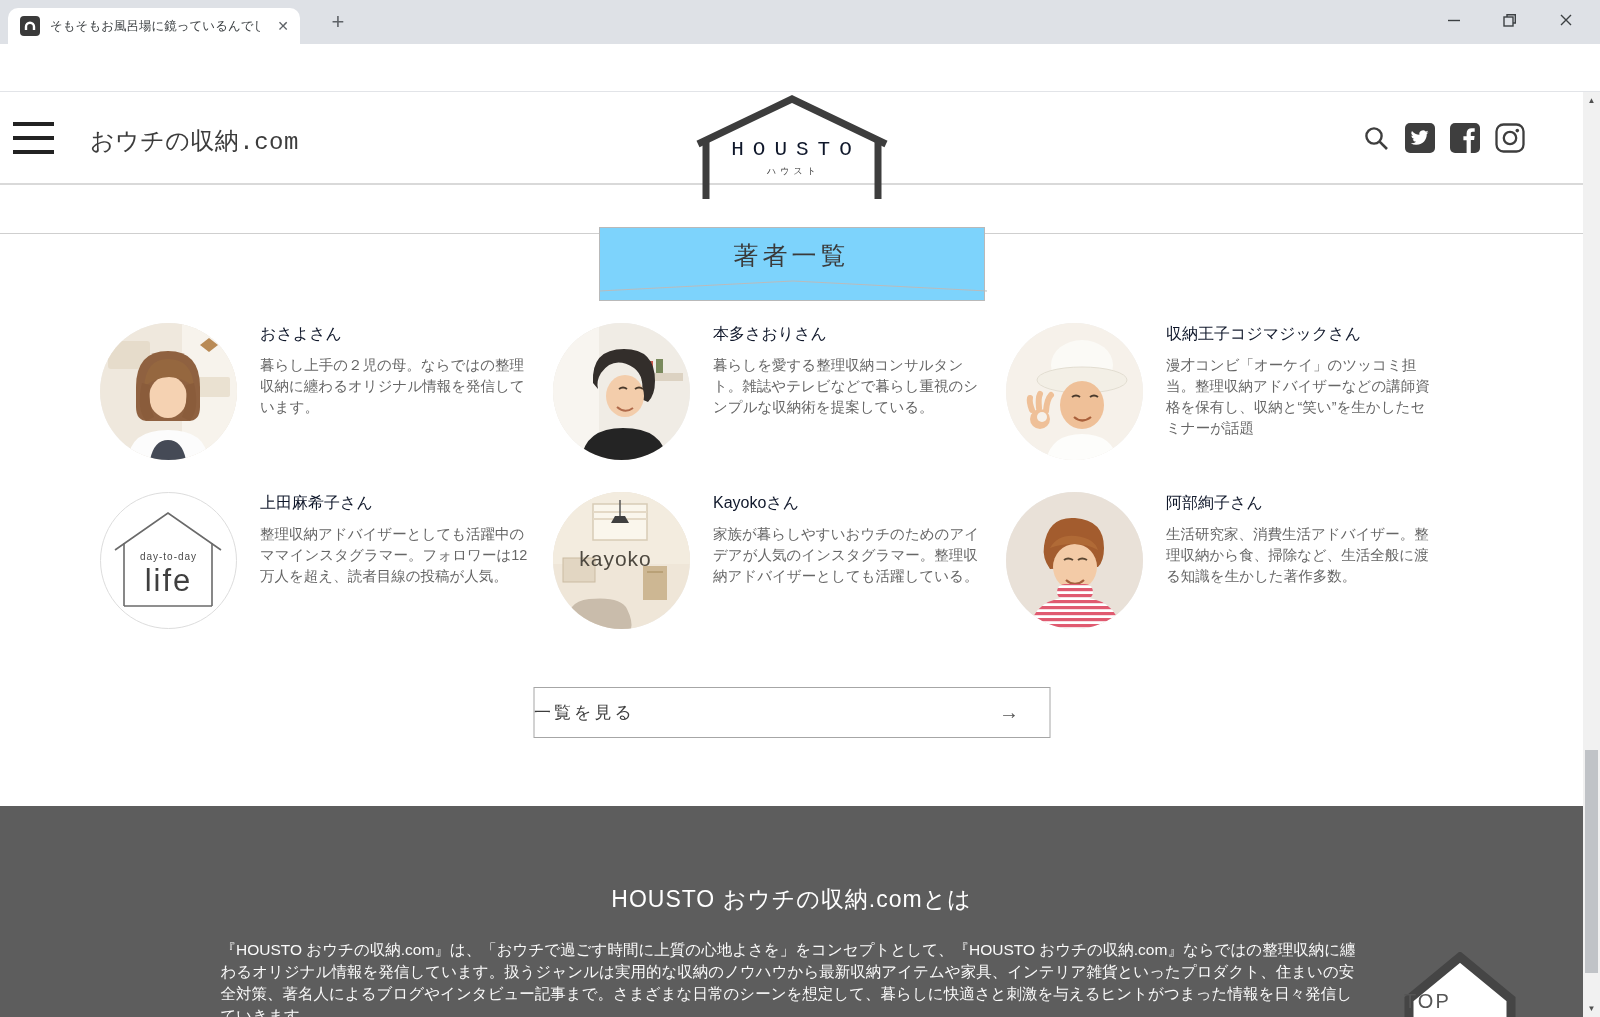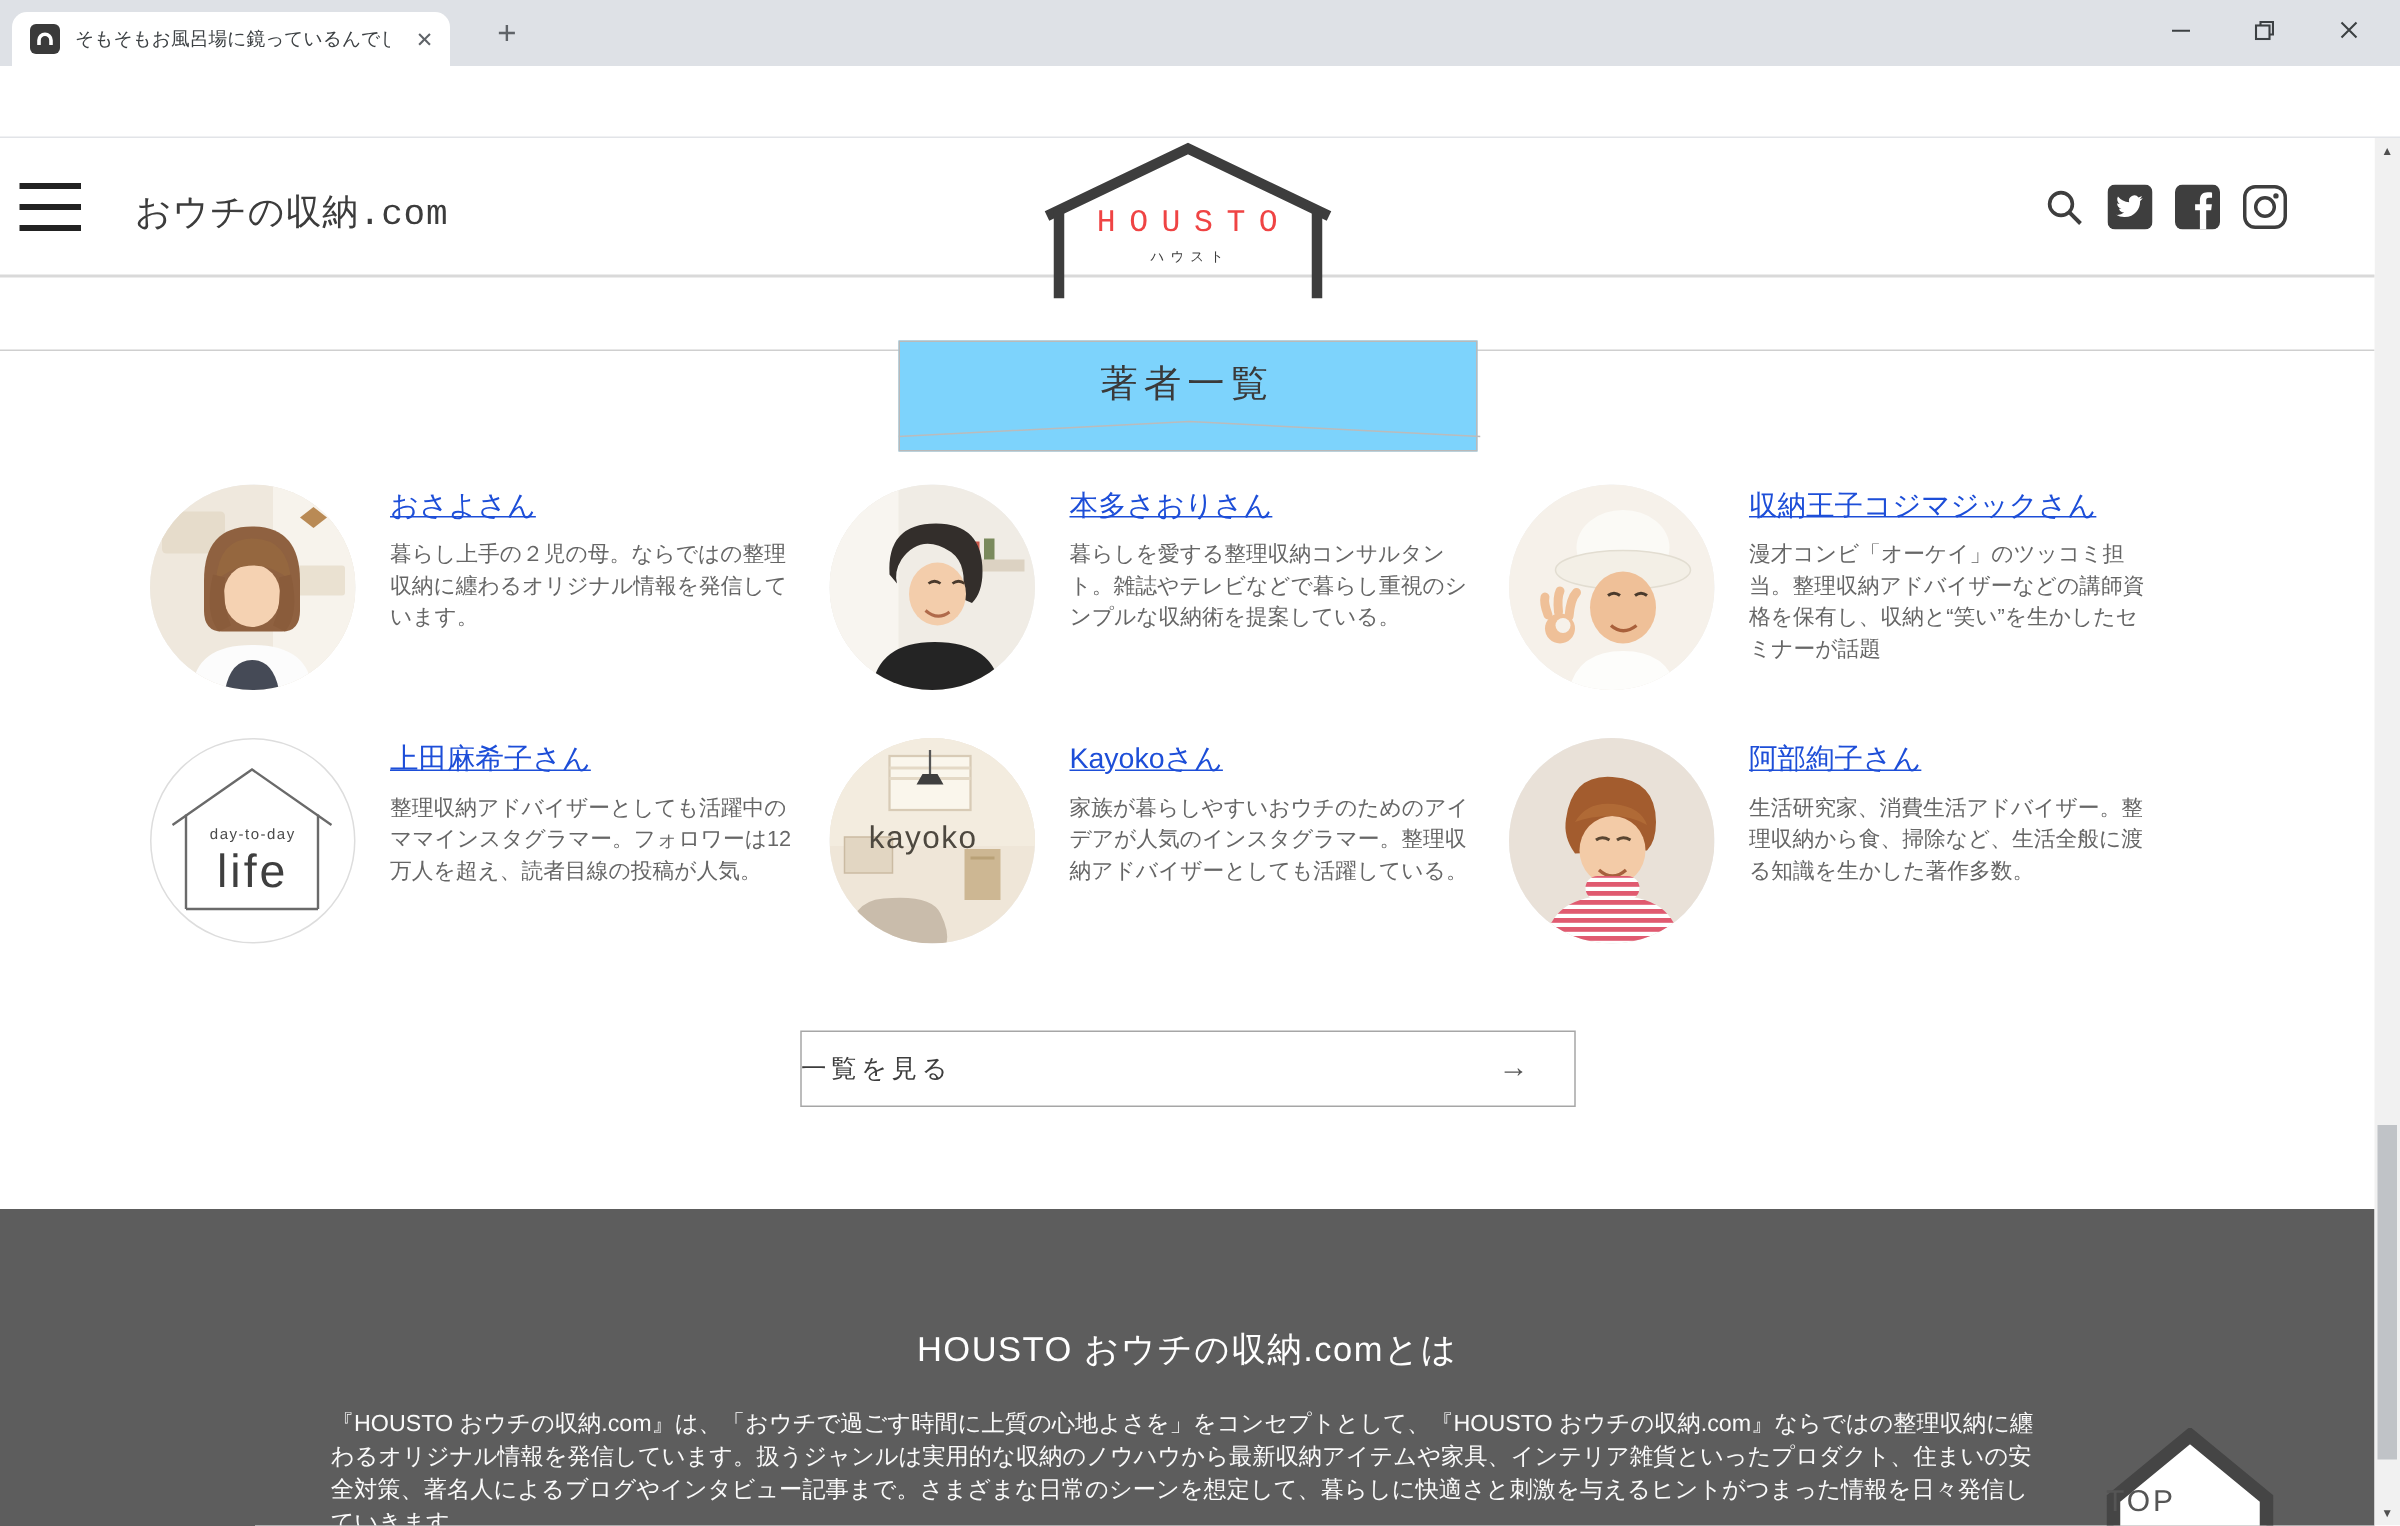--- a/index.html
+++ b/index.html
@@ -42,7 +42,7 @@
   .site-name { position:absolute; left:90px; top:33px; font-size:24px; color:#3c3c3c; letter-spacing:.5px; }
   .housto { position:absolute; left:50%; transform:translateX(-50%); top:0; width:194px; height:107px; z-index:4; }
   .housto-title { position:absolute; top:46px; left:0; width:100%; text-align:center; font-size:21px;
-                  color:#ef4444; letter-spacing:9px; text-indent:9px; }
+                  color:#0f172a; letter-spacing:9px; text-indent:9px; }
   .housto-sub { position:absolute; top:73px; left:0; width:100%; text-align:center; font-size:9px;
                 color:#3d3d3d; letter-spacing:4px; text-indent:4px; }
   .header-icons { position:absolute; right:58px; top:124px; display:flex; align-items:center; gap:15px; }

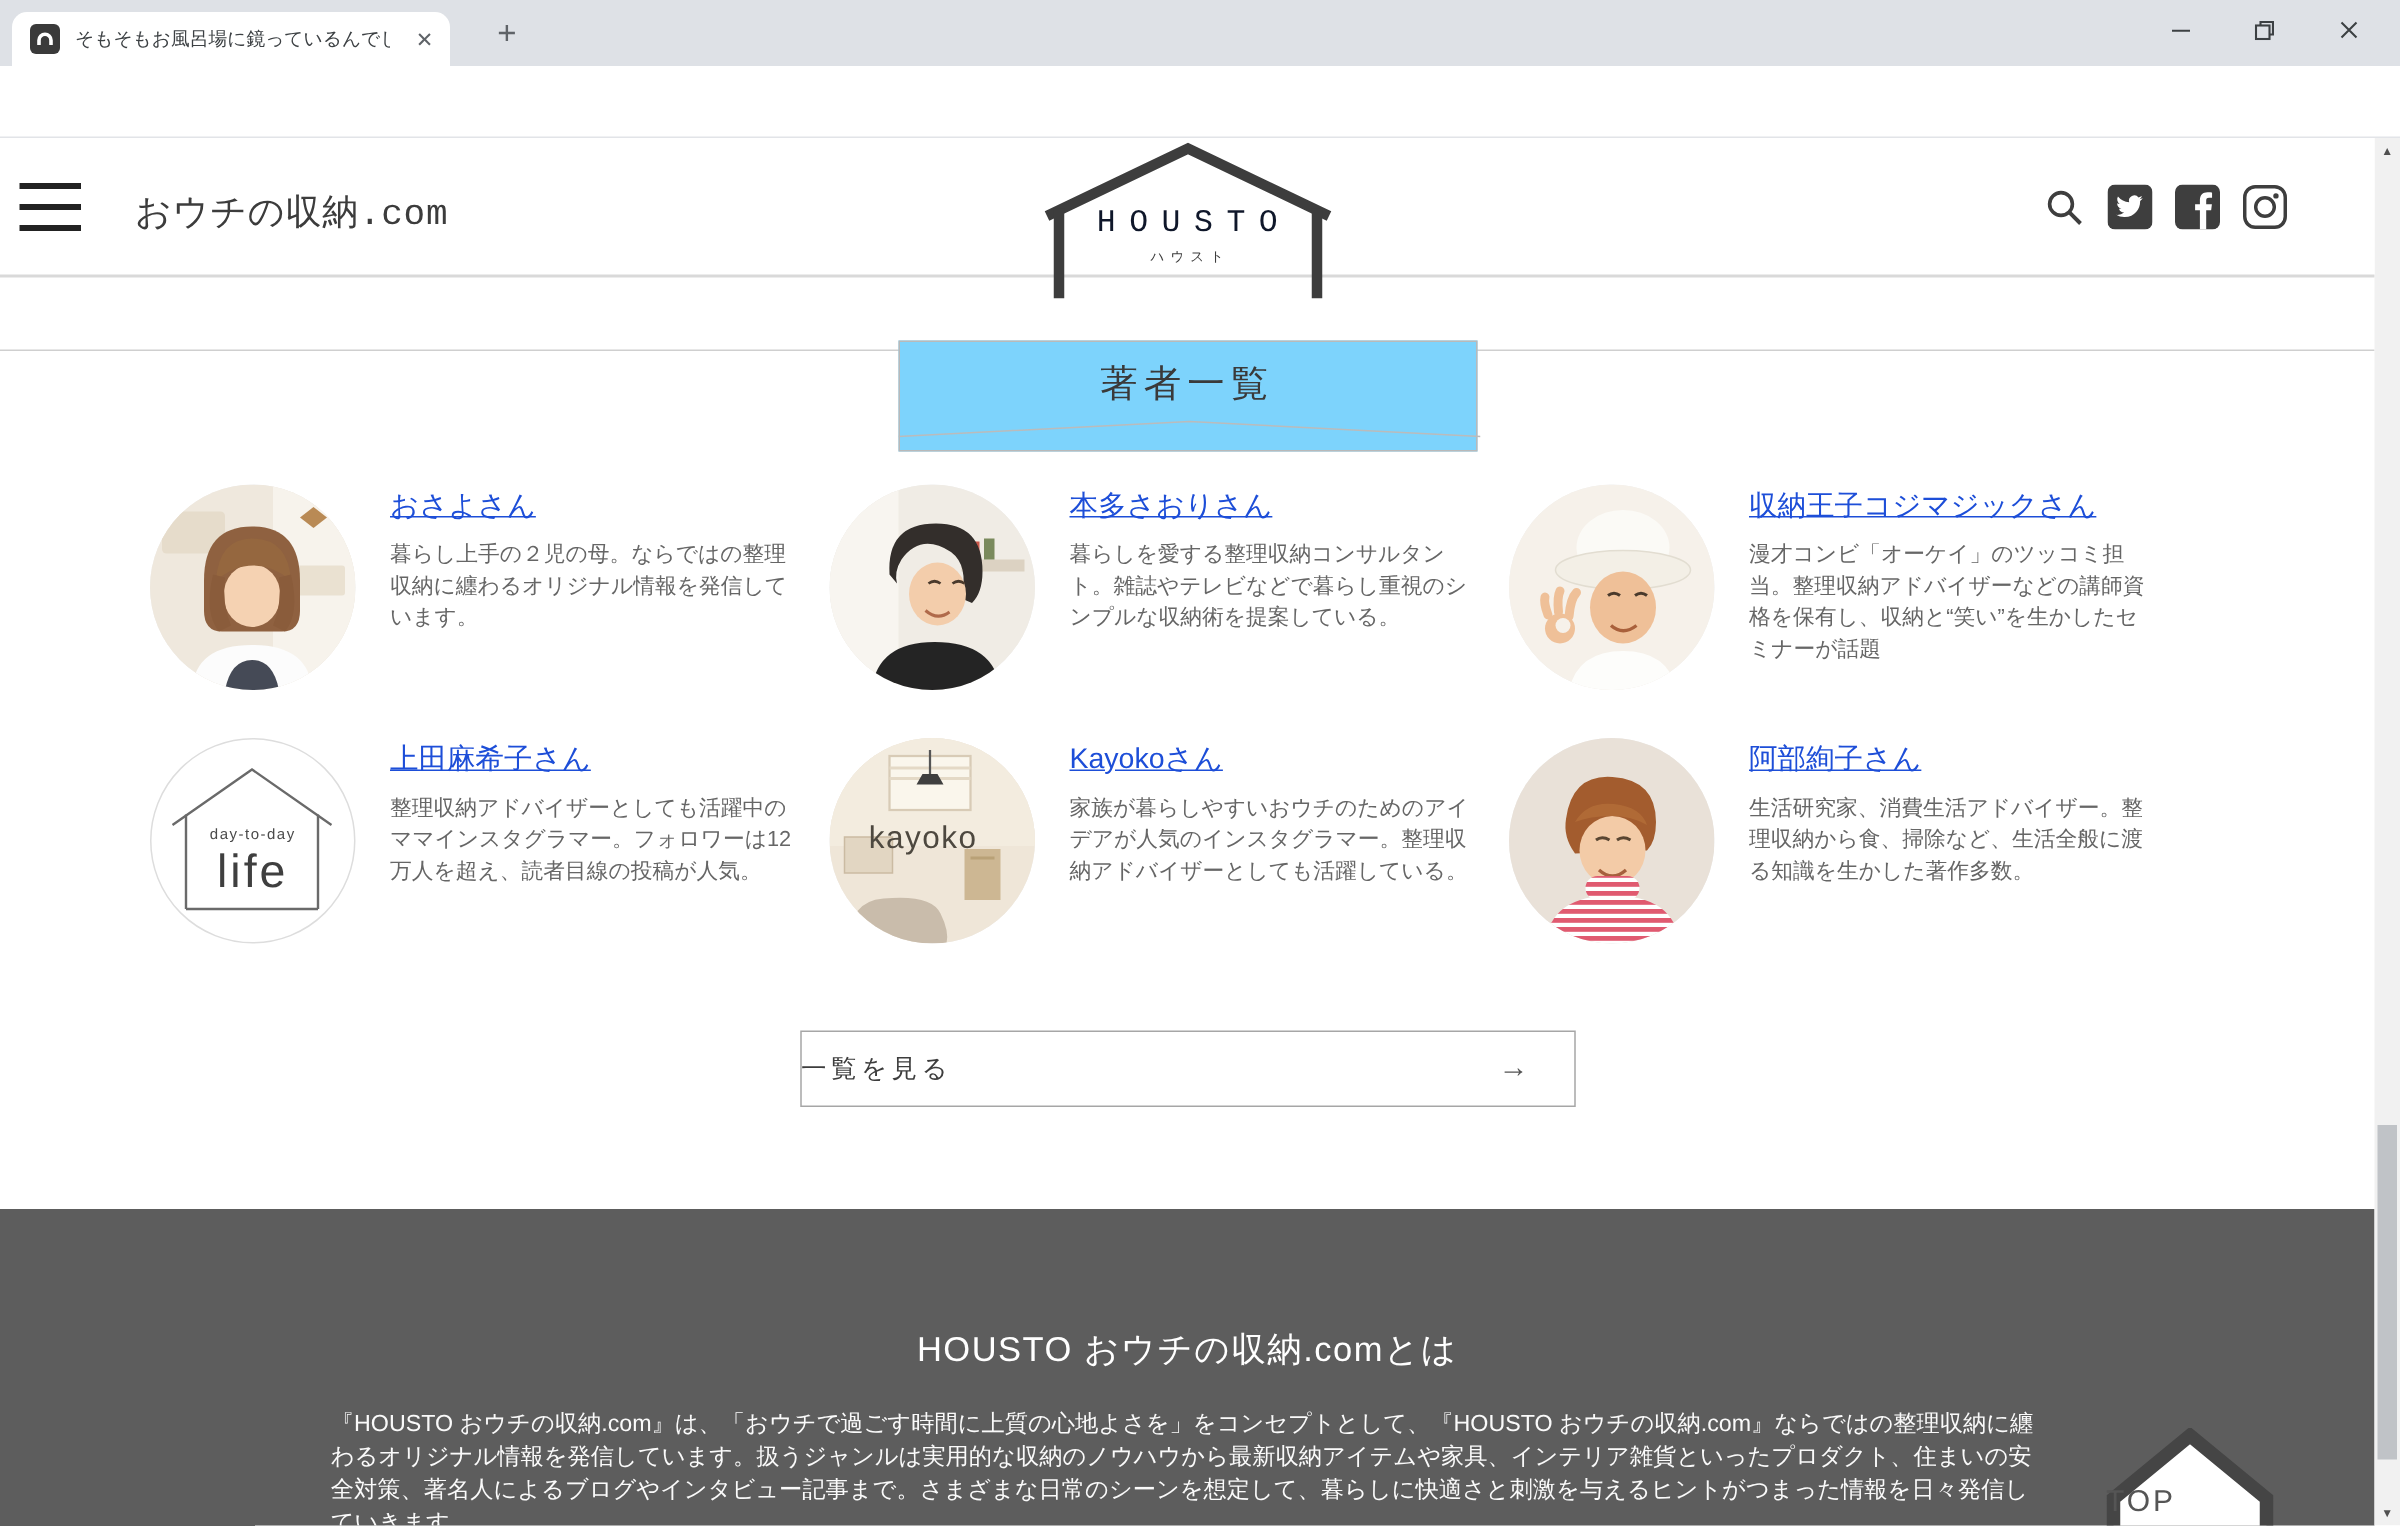--- a/index.html
+++ b/index.html
@@ -69,7 +69,7 @@
   .kayoko-text { position:absolute; top:55px; left:-6px; width:100%; text-align:center; font-size:21px;
                  color:#4d483f; letter-spacing:1px; }
   .info { width:268px; padding-top:1px; }
-  .author-name { font-size:19px; font-weight:400; color:#1d4ed8; margin-bottom:10px;text-decoration:underline; }
+  .author-name { font-size:16px; font-weight:400; color:#0f172a; margin-bottom:10px; }
   .author-bio { font-size:14.5px; color:#666; line-height:1.45; }
 
   .view-all { position:absolute; top:595px; left:50%; transform:translateX(-50%); width:517px; height:51px;

